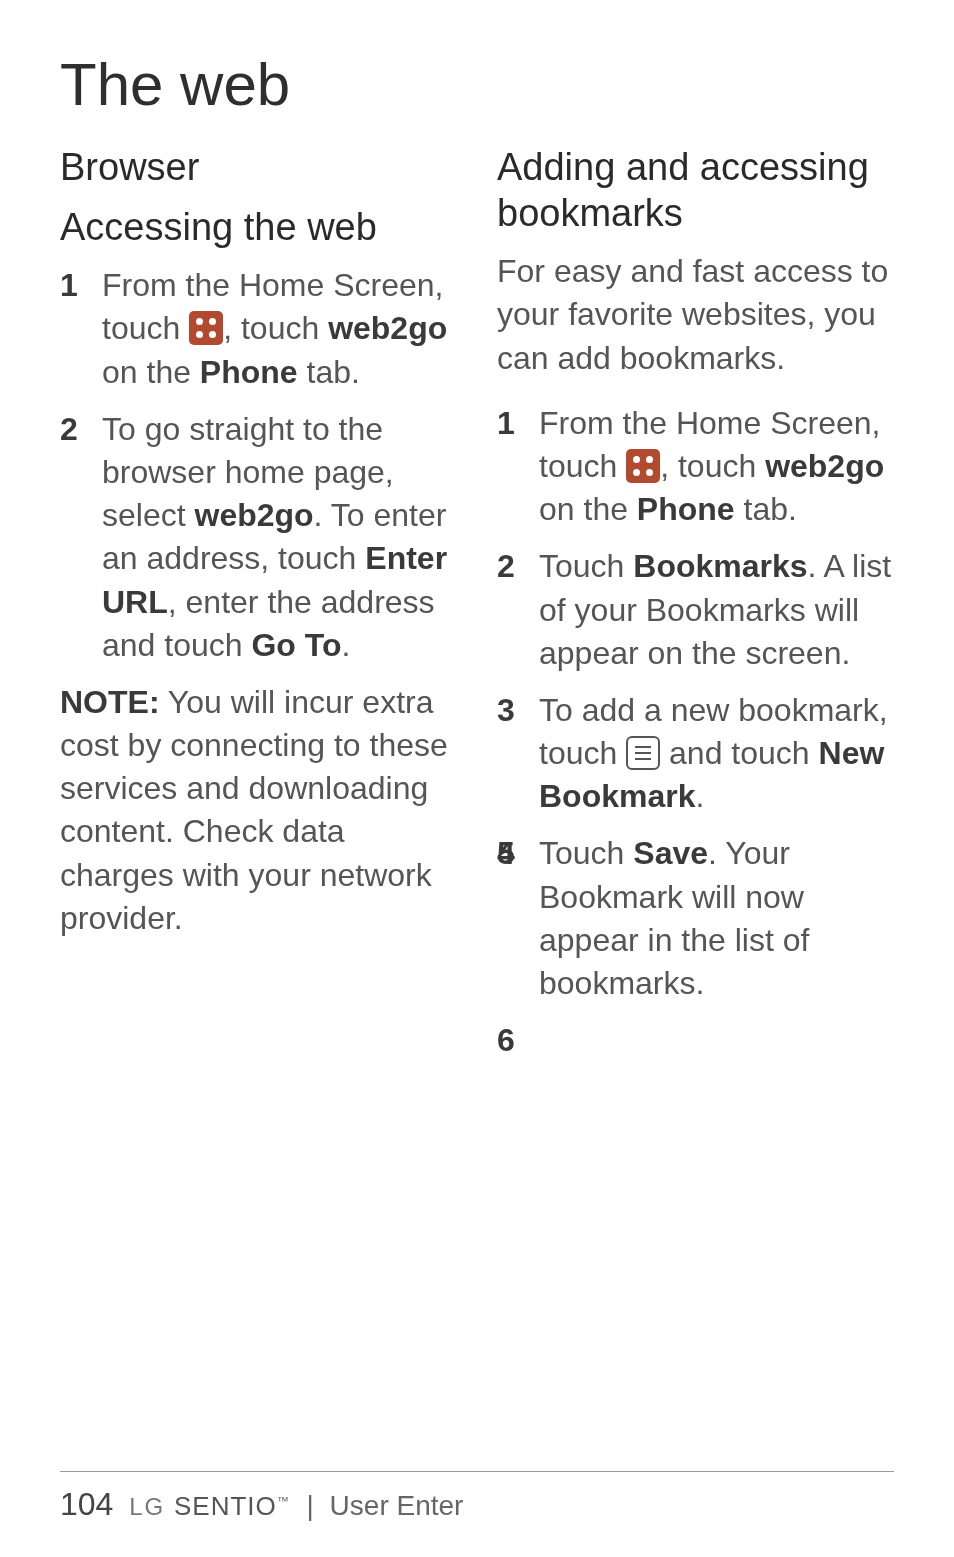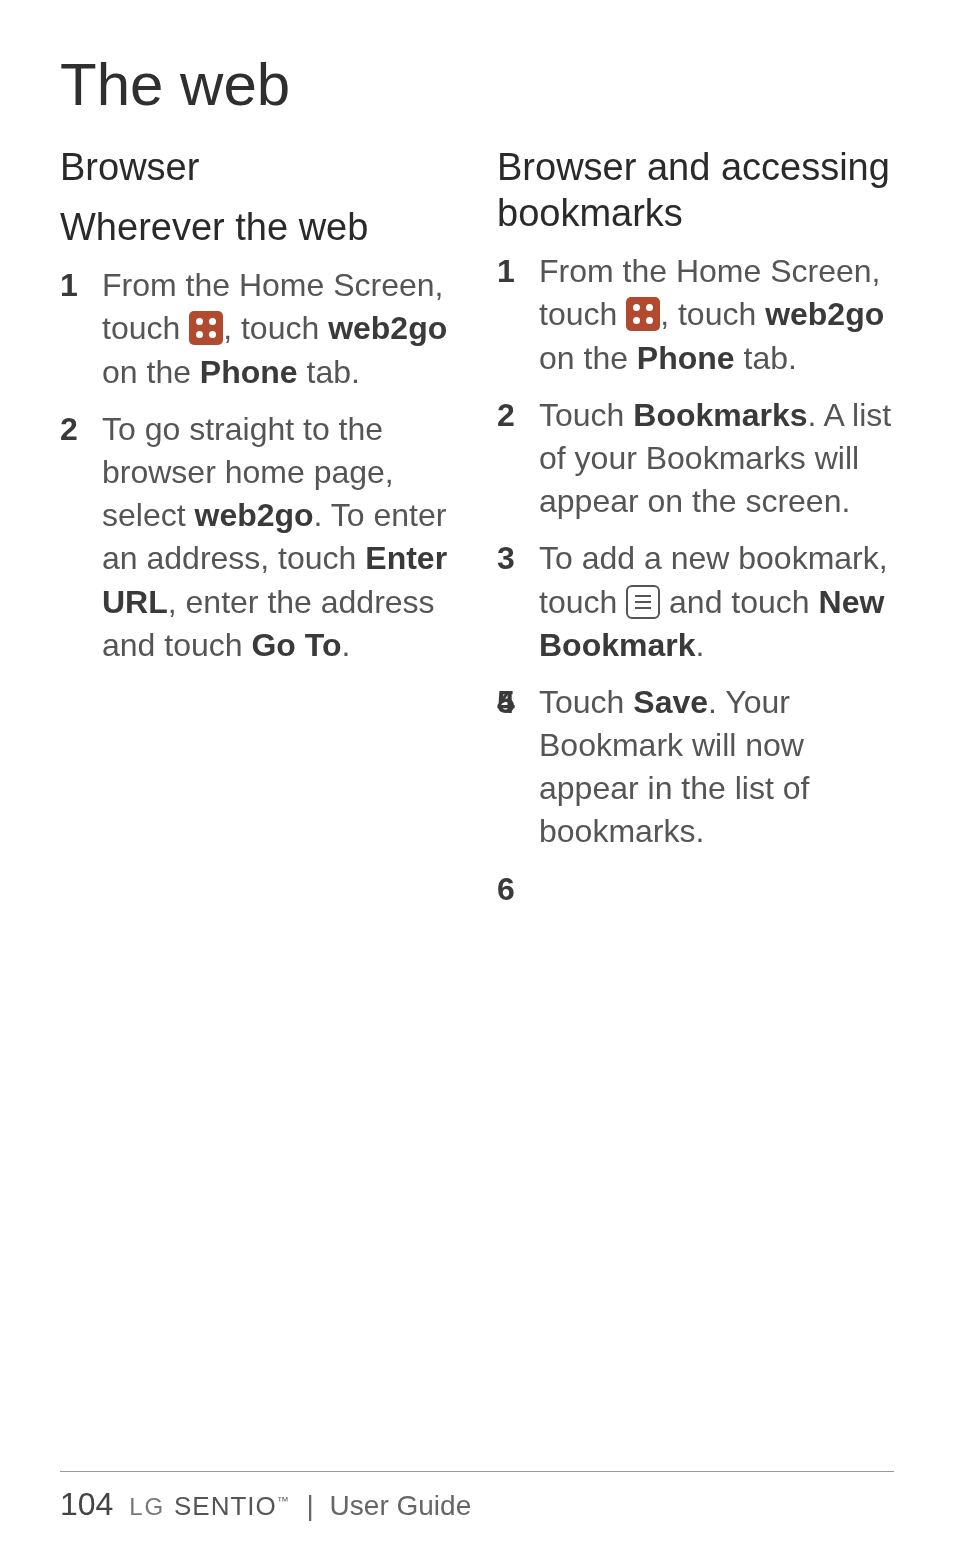--- a/index.html
+++ b/index.html
@@ -149,7 +149,7 @@
   </div>
 
   <div class="col">
-    <h2 class="section">Browser and accessing bookmarks</h2>
+    <h2 class="section">Adding and accessing bookmarks</h2>
     <ol class="steps">
       <li>
         <span class="num">1</span>

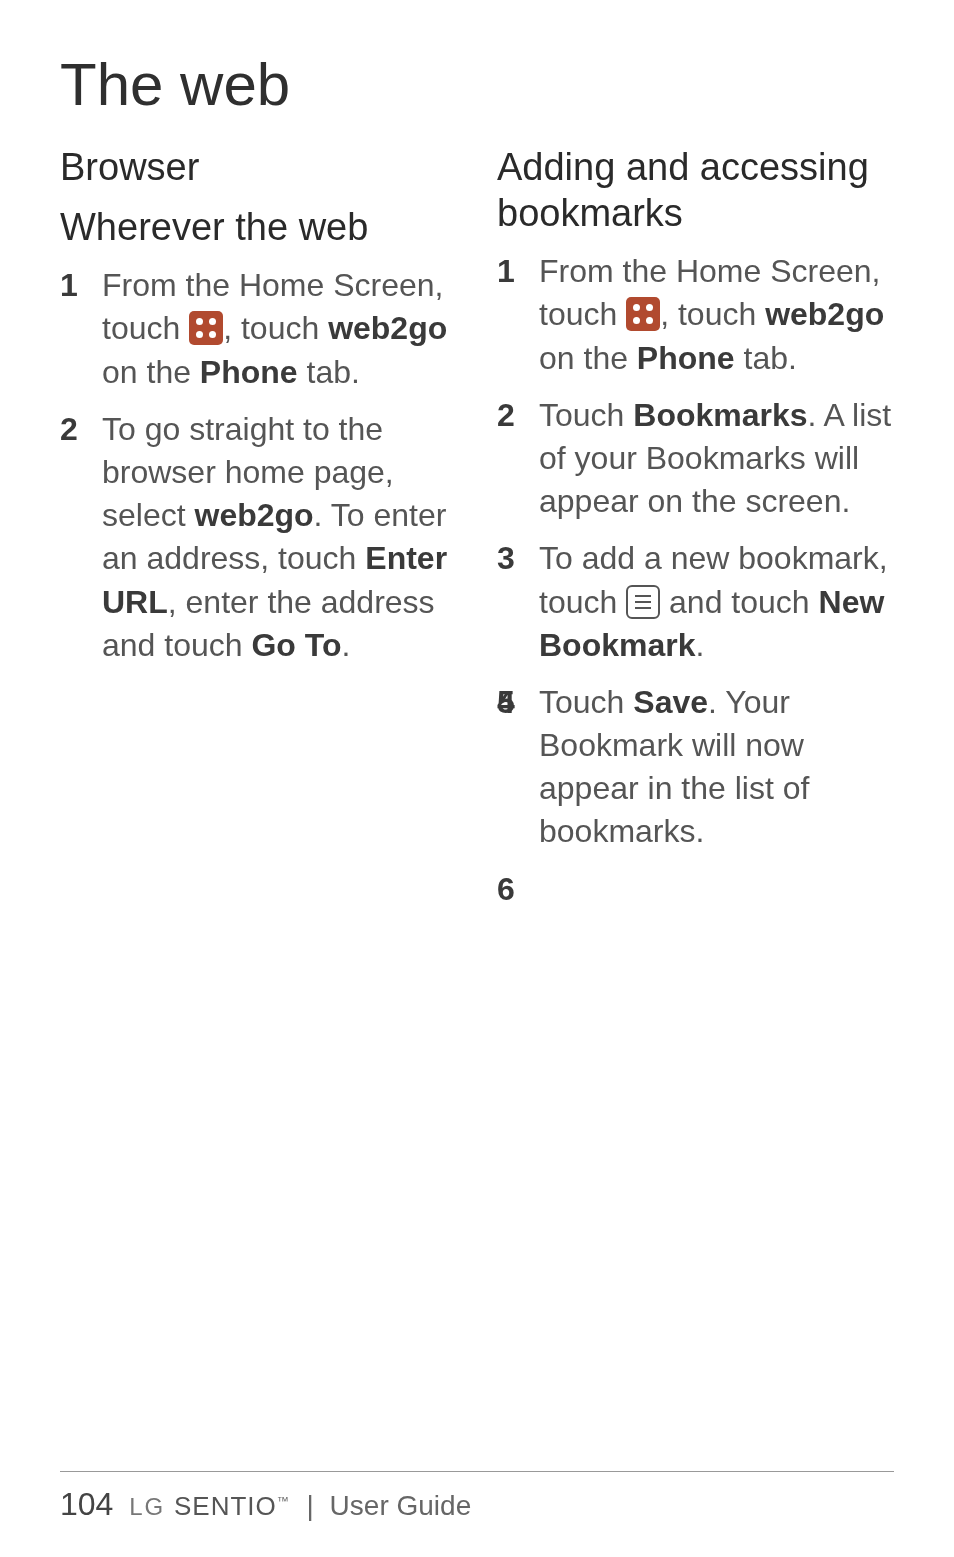--- a/index.html
+++ b/index.html
@@ -135,7 +135,7 @@
   <div class="col">
     <h2 class="section">Browser</h2>
 
-    <h2 class="section">Wherever the web</h2>
+    <h2 class="section">Accessing the web</h2>
     <ol class="steps">
       <li>
         <span class="num">1</span>

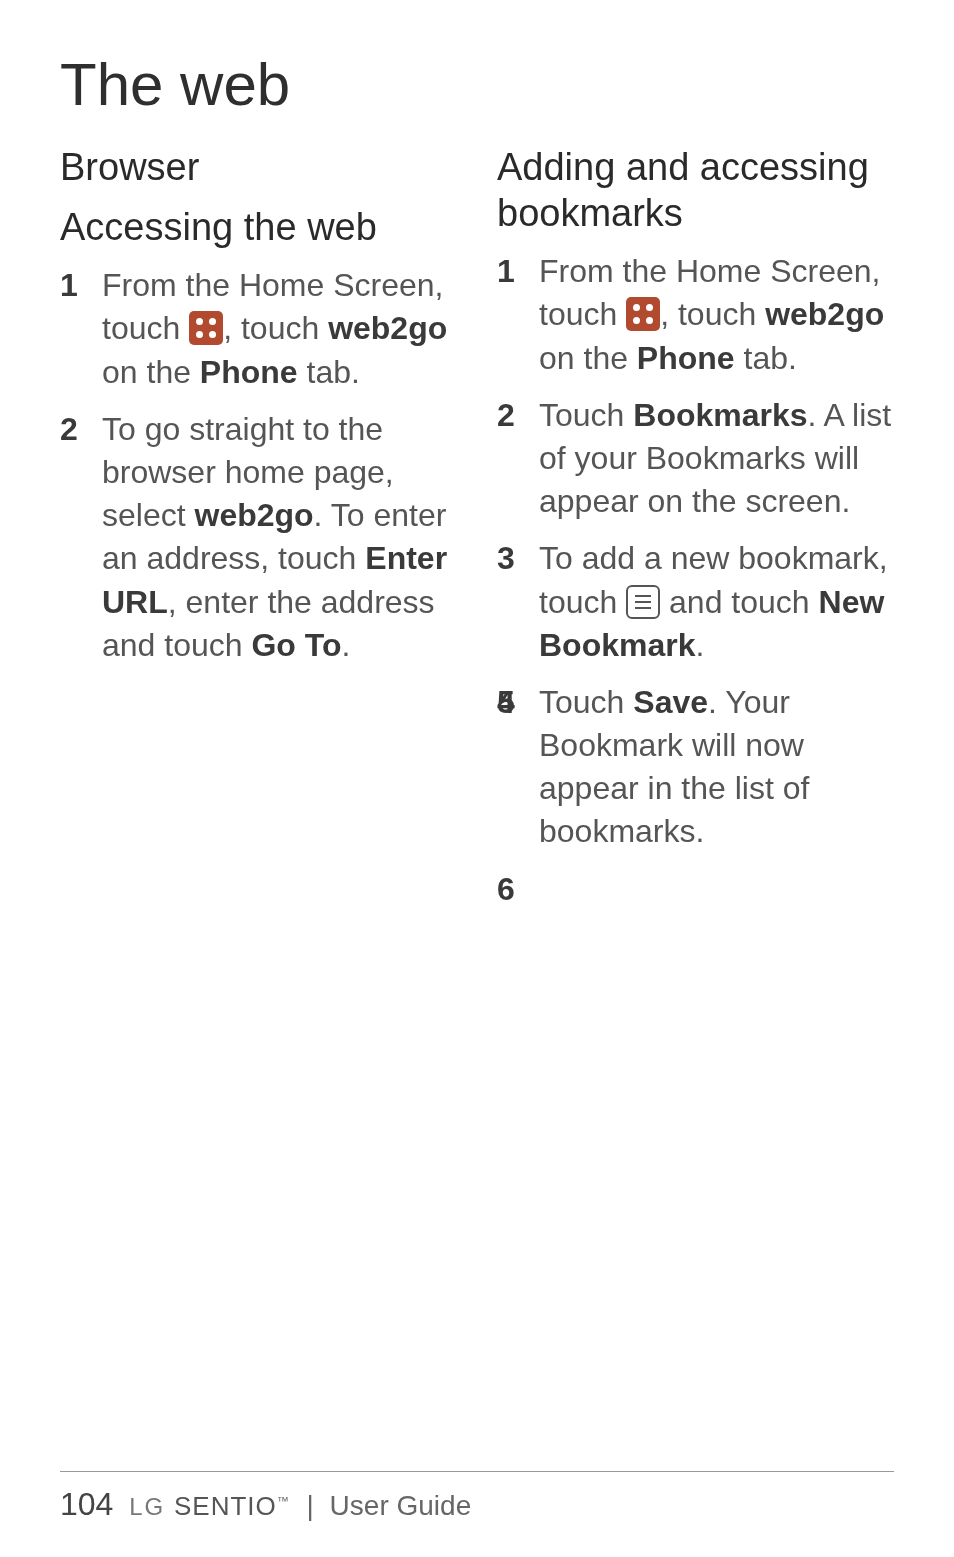--- a/index.html
+++ b/index.html
@@ -150,6 +150,7 @@
 
   <div class="col">
     <h2 class="section">Adding and accessing bookmarks</h2>
+    <p class="body">For easy and fast access to your favorite websites, you can add bookmarks.</p>
     <ol class="steps">
       <li>
         <span class="num">1</span>

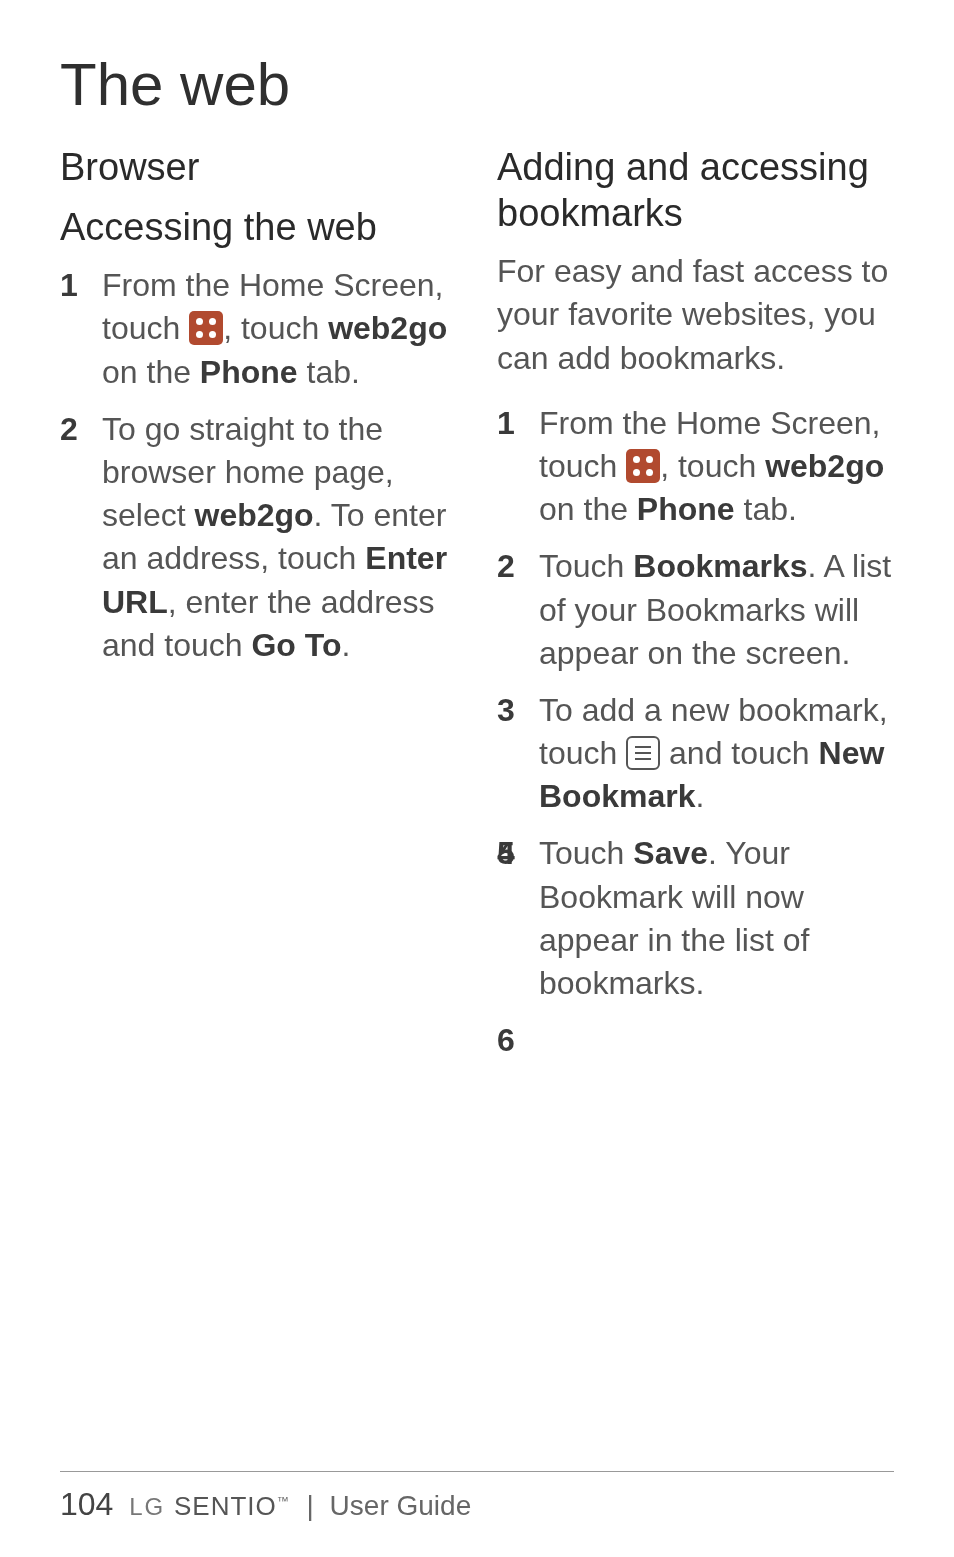--- a/index.html
+++ b/index.html
@@ -146,6 +146,9 @@
         <span>To go straight to the browser home page, select </span><span class="bold">web2go</span><span>. To enter an address, touch </span><span class="bold">Enter URL</span><span>, enter the address and touch </span><span class="bold">Go To</span><span>.</span>
       </li>
     </ol>
+    <p class="note">
+      <span class="label">NOTE:</span><span> You will incur extra cost by connecting to these services and downloading content. Check data charges with your network provider.</span>
+    </p>
   </div>
 
   <div class="col">

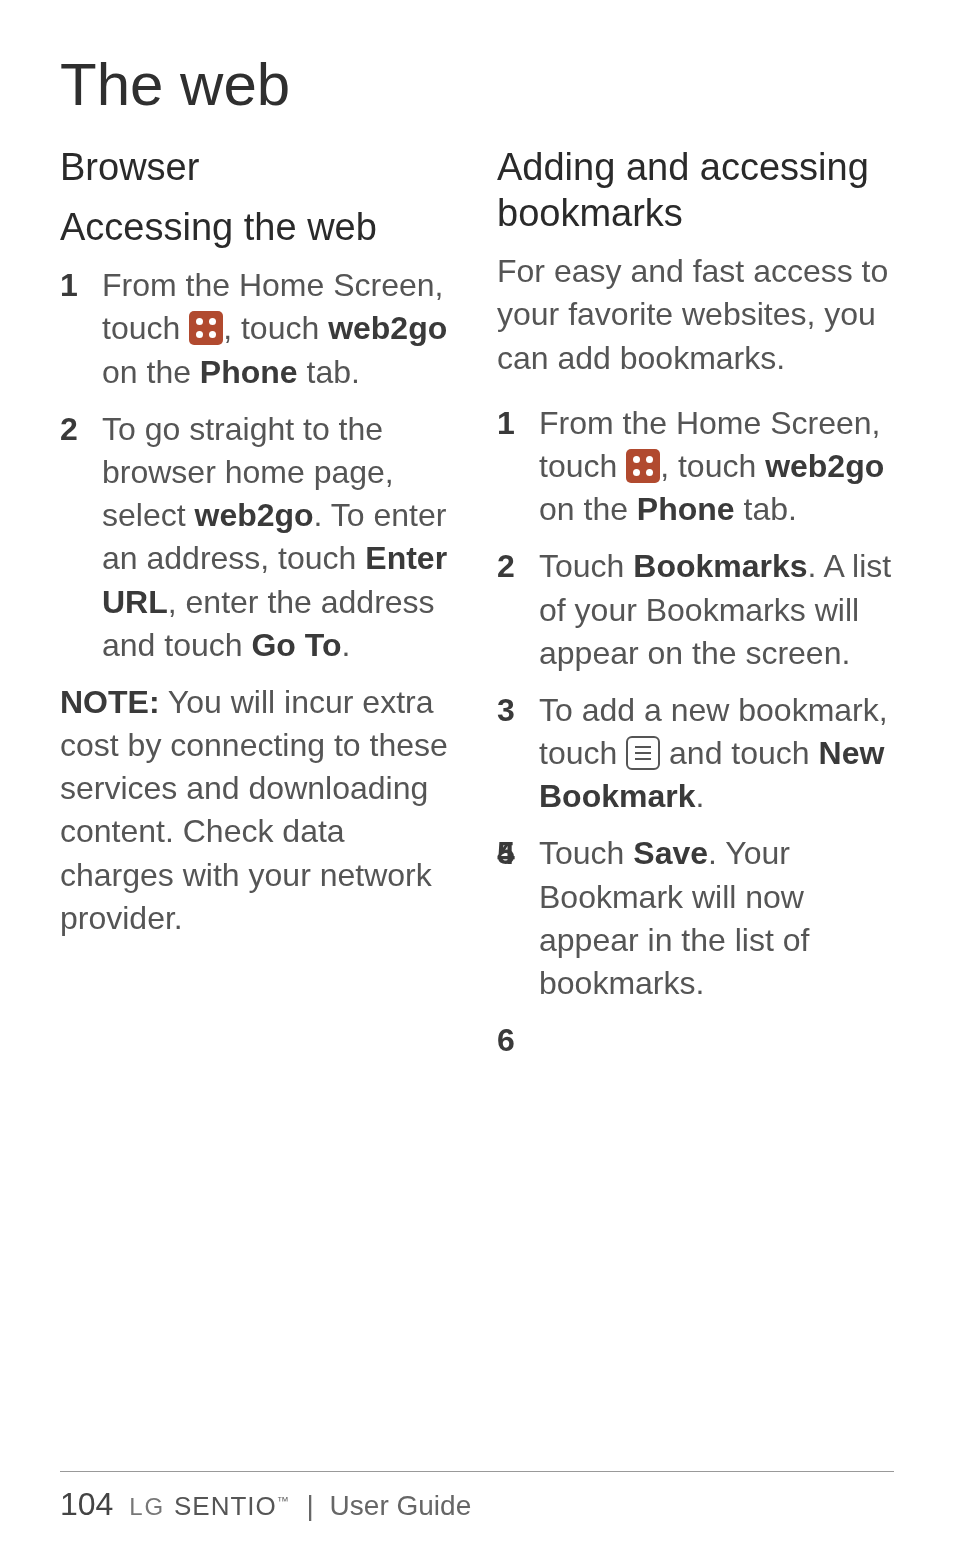--- a/index.html
+++ b/index.html
@@ -188,7 +188,7 @@
     <span class="sentio">SENTIO</span><span class="tm">™</span>
   </span>
   <span class="sep">|</span>
-  <span>User Guide</span>
+  <span>User Enter</span>
 </div>
 
 </body></html>

